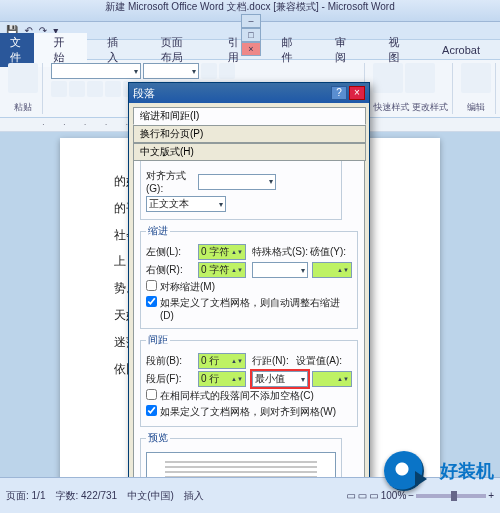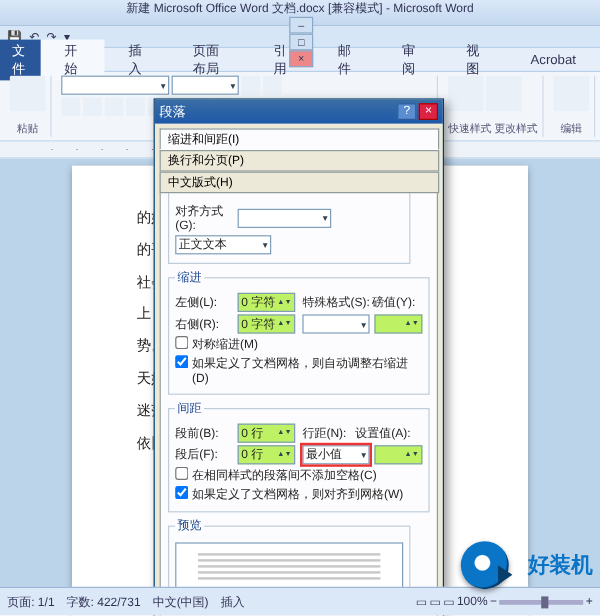--- a/index.html
+++ b/index.html
@@ -24,7 +24,7 @@
   .docarea{background:#bcd4ea;height:360px;display:flex;justify-content:center;padding-top:6px;position:relative;}
   .page{background:#fff;width:380px;height:500px;box-shadow:0 2px 6px rgba(0,0,0,0.3);padding:32px 30px;font-size:12px;color:#222;line-height:1.9;}
   .page p{margin-bottom:4px;text-indent:2em;}
-  .statusbar{position:absolute;left:0;right:0;bottom:0;background:#dbe8f8;border-top:1px solid #9db6d6;height:24px;display:flex;align-items:center;padding:0 6px;font-size:10px;color:#335;gap:10px;}
+  .statusbar{position:absolute;left:0;right:0;bottom:0;background:#dbe8f8;border-top:1px solid #9db6d6;height:36px;display:flex;align-items:center;padding:0 6px;font-size:10px;color:#335;gap:10px;}
   .statusbar .flex{flex:1;}
   .zoombar{display:flex;align-items:center;gap:2px;}
   .zoombar .slider{width:70px;height:4px;background:#aac;position:relative;}

